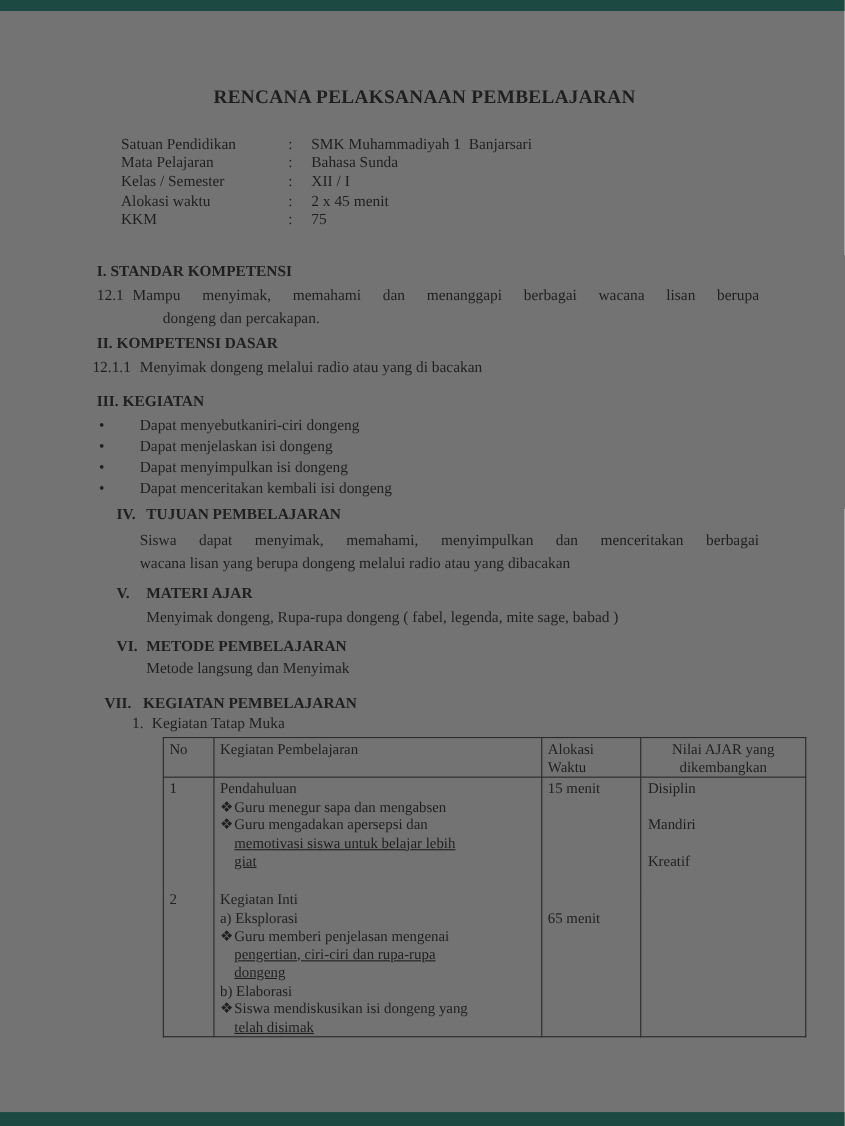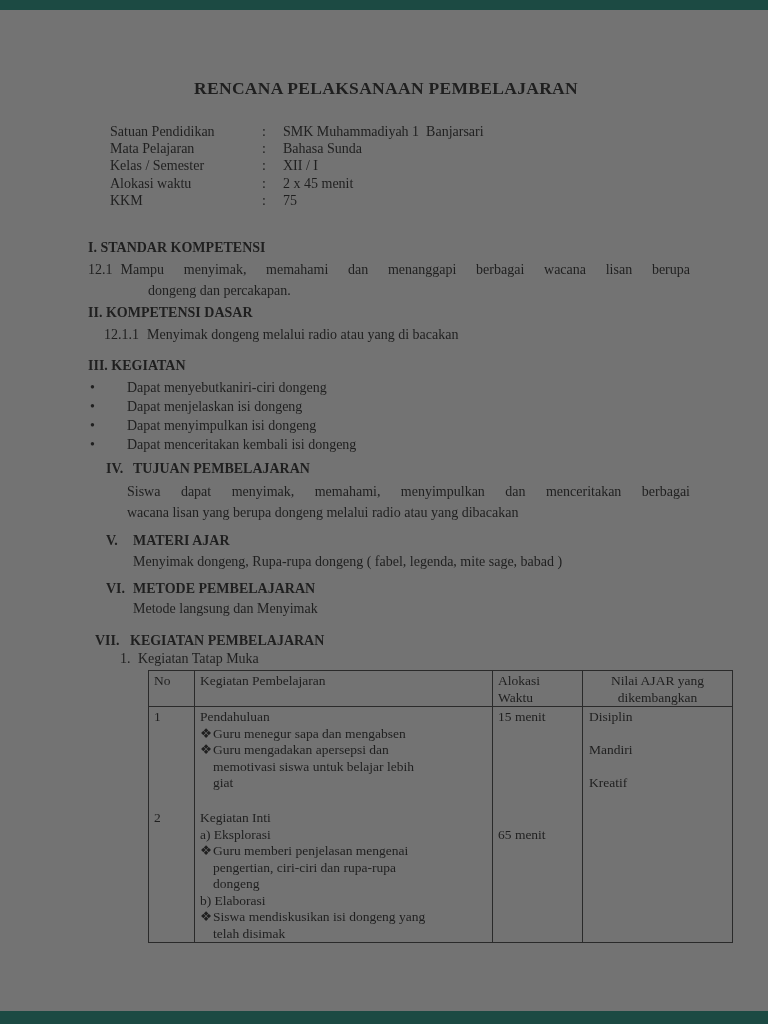--- a/index.html
+++ b/index.html
@@ -88,7 +88,7 @@
   </div>
 
   <div class="abs h" style="top:305px;left:88px;">II. KOMPETENSI DASAR</div>
-  <div class="abs" style="top:327px;left:104px;white-space:nowrap;text-align:right;">
+  <div class="abs" style="top:327px;left:84px;white-space:nowrap;text-align:right;">
     <span class="pnum">12.1.1</span><span>Menyimak dongeng melalui radio atau yang di bacakan</span>
   </div>
 

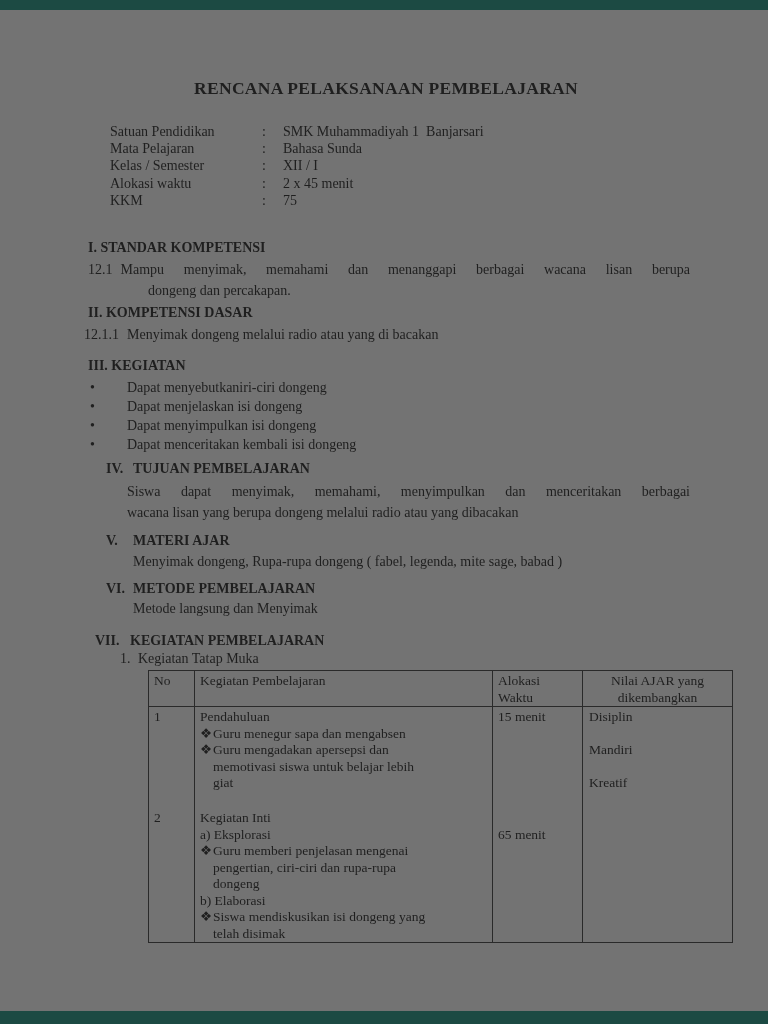--- a/index.html
+++ b/index.html
@@ -48,7 +48,7 @@
   tr.r1 td{height:96px;border-bottom:none;}
   tr.r2 td{height:132px;border-top:none;}
   .diamond{display:inline-block;width:13px;}
-  .ind{padding-left:13px;}
+  .ind{padding-left:13px;text-decoration:underline;}
   .val{margin-bottom:16.5px;white-space:nowrap;}
   .t65{margin-top:17px;}
   .cellpadtop{padding-top:1px;}

